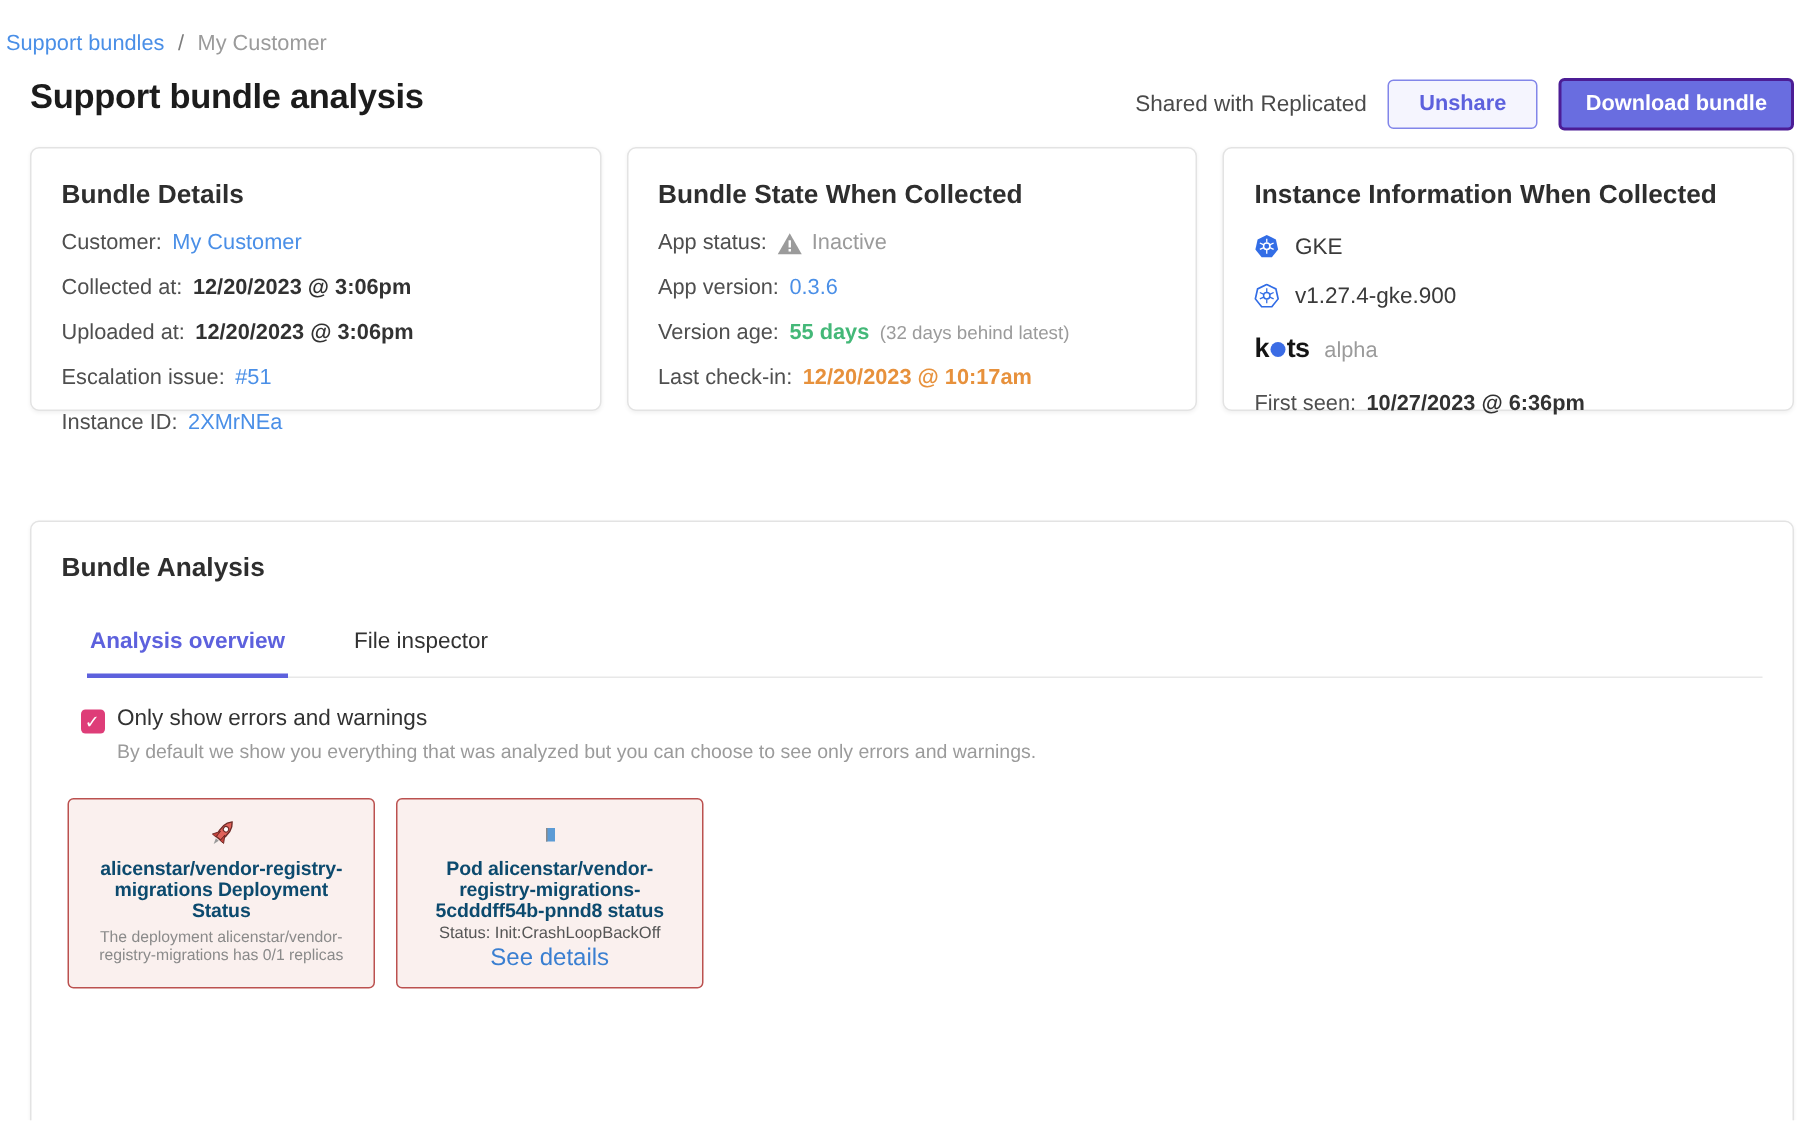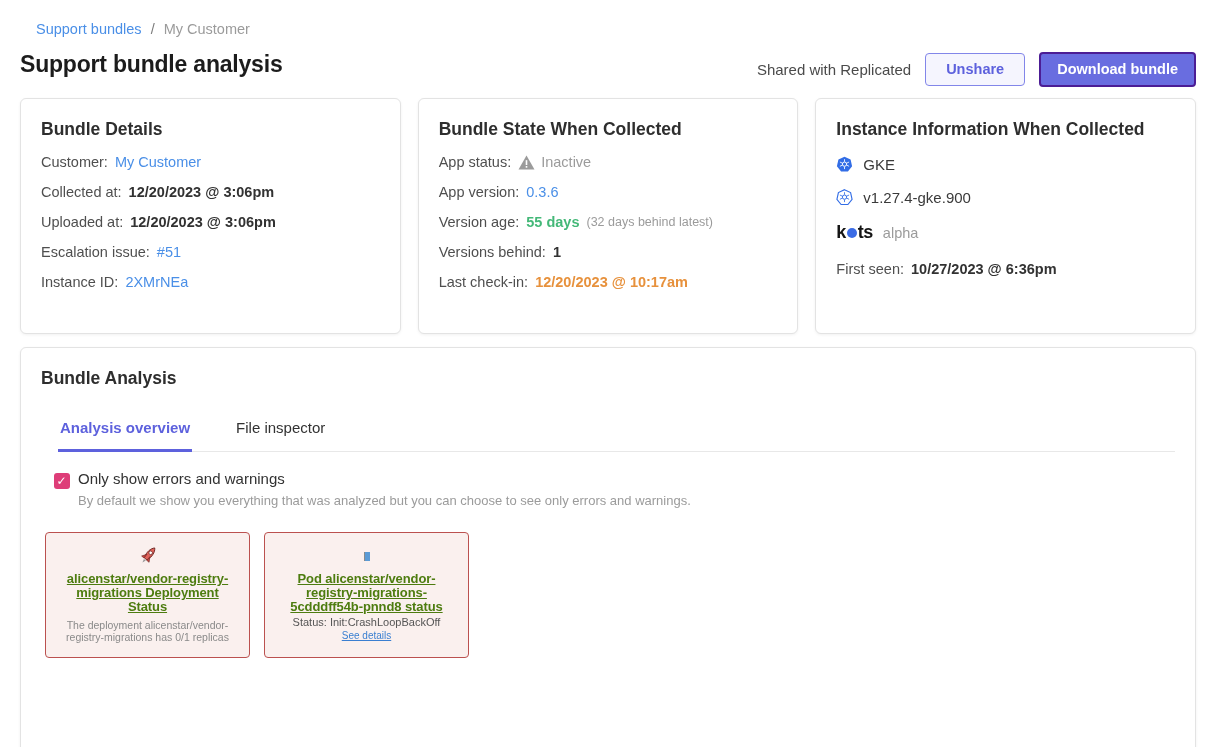--- a/index.html
+++ b/index.html
@@ -8,7 +8,7 @@
   .page { position:relative; width:1212px; height:747px; background:#ffffff; overflow:hidden; }
 
   
-  .breadcrumb { position:absolute; top:21px; left:36px; font-size:14.5px; color:#9b9b9b; }
+  .breadcrumb { position:absolute; top:21px; left:4px; font-size:14.5px; color:#9b9b9b; }
   .breadcrumb a { color:#4a8fe7; text-decoration:none; cursor:pointer; }
   .breadcrumb .sep { margin:0 5px; color:#7d7d7d; }
 

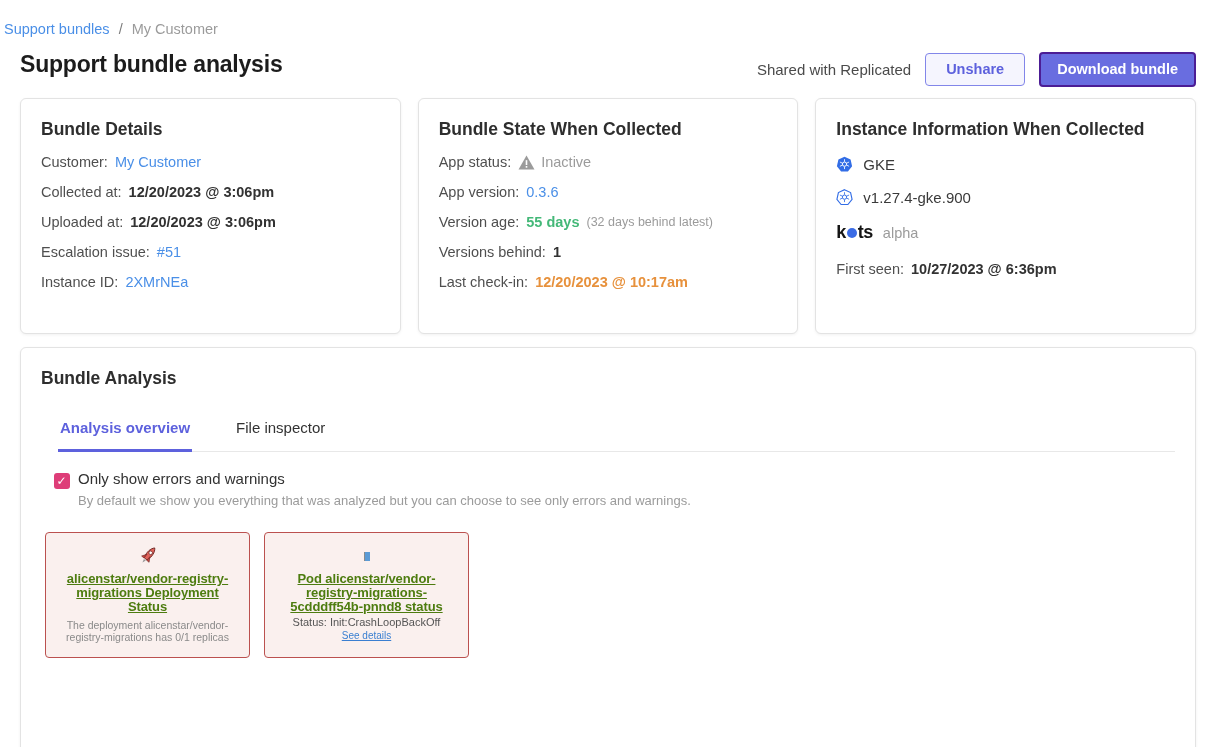--- a/index.html
+++ b/index.html
@@ -22,7 +22,7 @@
 
   
   .cards-row { position:absolute; top:98px; left:20px; right:16px; display:grid; grid-template-columns:repeat(3,1fr); gap:17px; }
-  .card { background:#fff; border:1px solid #e3e3e3; border-radius:6px; box-shadow:0 1px 3px rgba(0,0,0,.06); height:236px; padding:20px; }
+  .card { background:#fff; border:1px solid #e3e3e3; border-radius:6px; box-shadow:0 1px 3px rgba(0,0,0,.06); height:176px; padding:20px; }
   .card h2 { font-size:17.5px; font-weight:600; color:#2e2e2e; margin-bottom:4px; }
   .row { margin-top:14px; font-size:14.5px; color:#4f4f4f; display:flex; align-items:center; gap:7px; white-space:nowrap; }
   .row .val-bold { color:#323232; font-weight:700; }

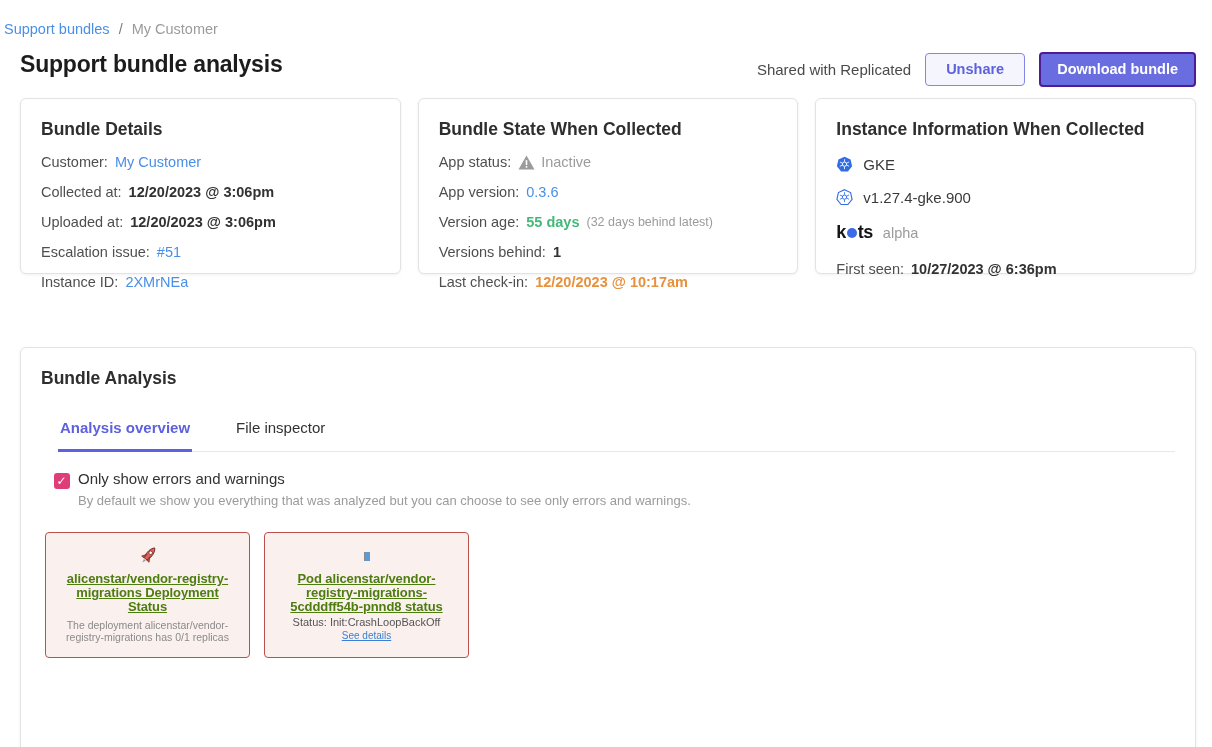--- a/index.html
+++ b/index.html
@@ -128,10 +128,6 @@
         <span class="note">(32 days behind latest)</span>
       </div>
       <div class="row">
-        <span>Versions behind:</span>
-        <span class="val-bold">1</span>
-      </div>
-      <div class="row">
         <span>Last check-in:</span>
         <span class="orange">12/20/2023 @ 10:17am</span>
       </div>

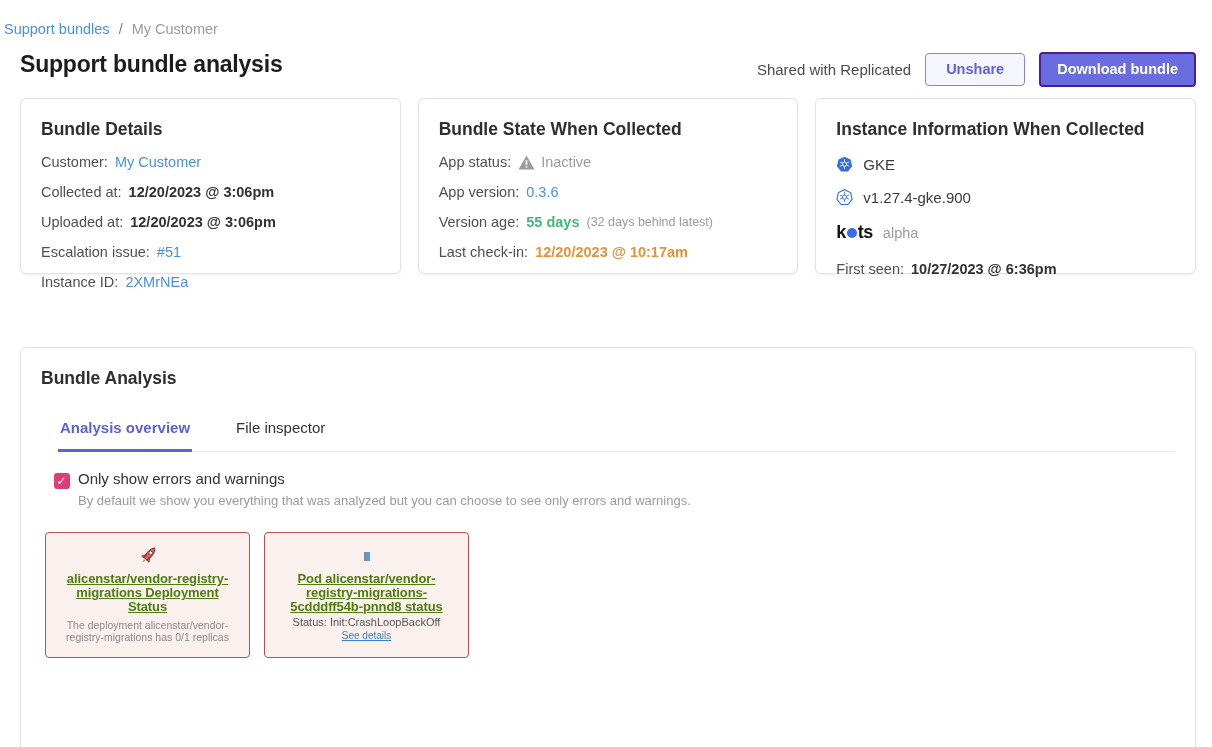--- a/index.html
+++ b/index.html
@@ -53,7 +53,7 @@
   .issue-card { width:205px; min-height:126px; background:#faf0ee; border:1px solid #bb514f; border-radius:4px; padding:11px 8px 10px; text-align:center; display:flex; flex-direction:column; align-items:center; }
   .issue-icon { height:24px; display:flex; align-items:center; justify-content:center; margin-bottom:4px; }
   .broken-glyph { width:6px; height:9px; background:#5b9bd5; border-left:1px solid #8a8a8a; display:inline-block; }
-  .issue-title { font-size:13px; font-weight:700; color:#4d7c0f; line-height:1.08; max-width:170px; letter-spacing:-0.1px;text-decoration:underline; }
+  .issue-title { font-size:13px; font-weight:700; color:#0c4a6e; line-height:1.08; max-width:170px; letter-spacing:-0.1px; }
   .issue-msg { margin-top:5px; font-size:10.5px; color:#8a8a8a; line-height:1.15; max-width:185px; }
   .issue-status { margin-top:2px; font-size:11px; color:#555; }
   .issue-link { margin-top:2px; font-size:10px; color:#3a7fd1; text-decoration:underline; cursor:pointer; }

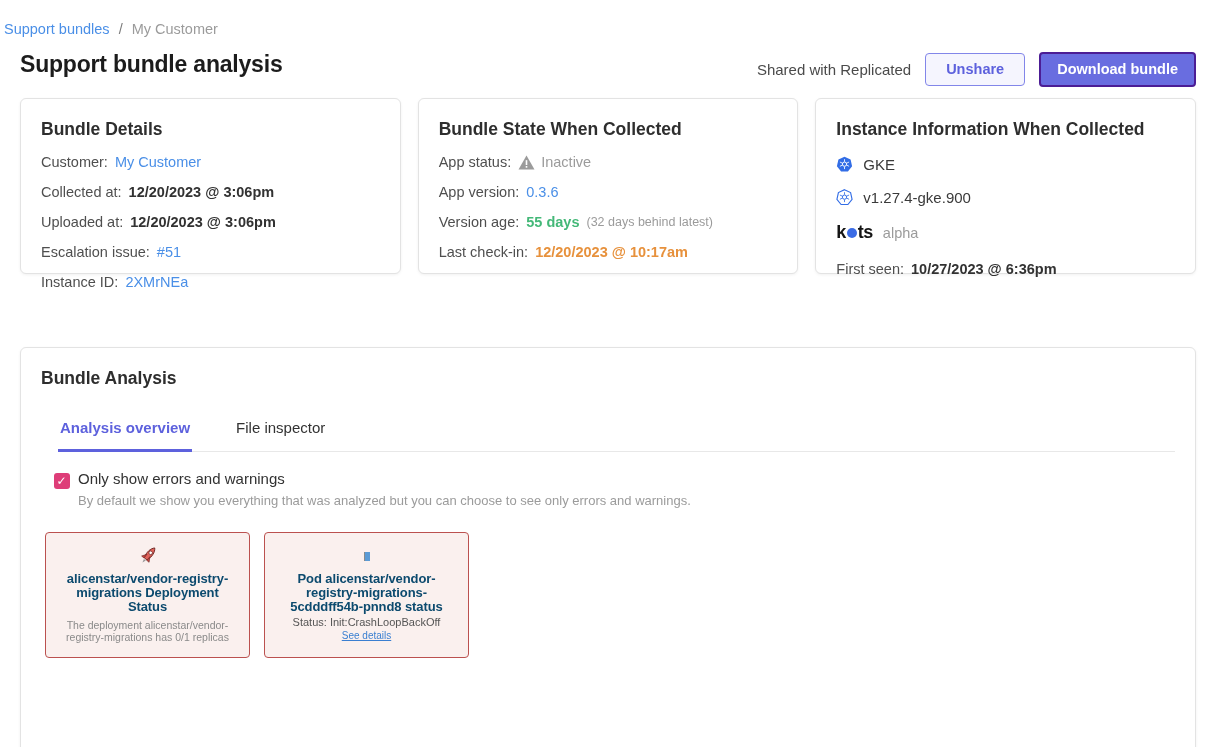--- a/index.html
+++ b/index.html
@@ -56,7 +56,7 @@
   .issue-title { font-size:13px; font-weight:700; color:#0c4a6e; line-height:1.08; max-width:170px; letter-spacing:-0.1px; }
   .issue-msg { margin-top:5px; font-size:10.5px; color:#8a8a8a; line-height:1.15; max-width:185px; }
   .issue-status { margin-top:2px; font-size:11px; color:#555; }
-  .issue-link { margin-top:2px; font-size:10px; color:#3a7fd1; text-decoration:underline; cursor:pointer; }
+  .issue-link { margin-top:2px; font-size:16px; color:#3a7fd1; cursor:pointer; }
 </style>
 </head>
 <body>

